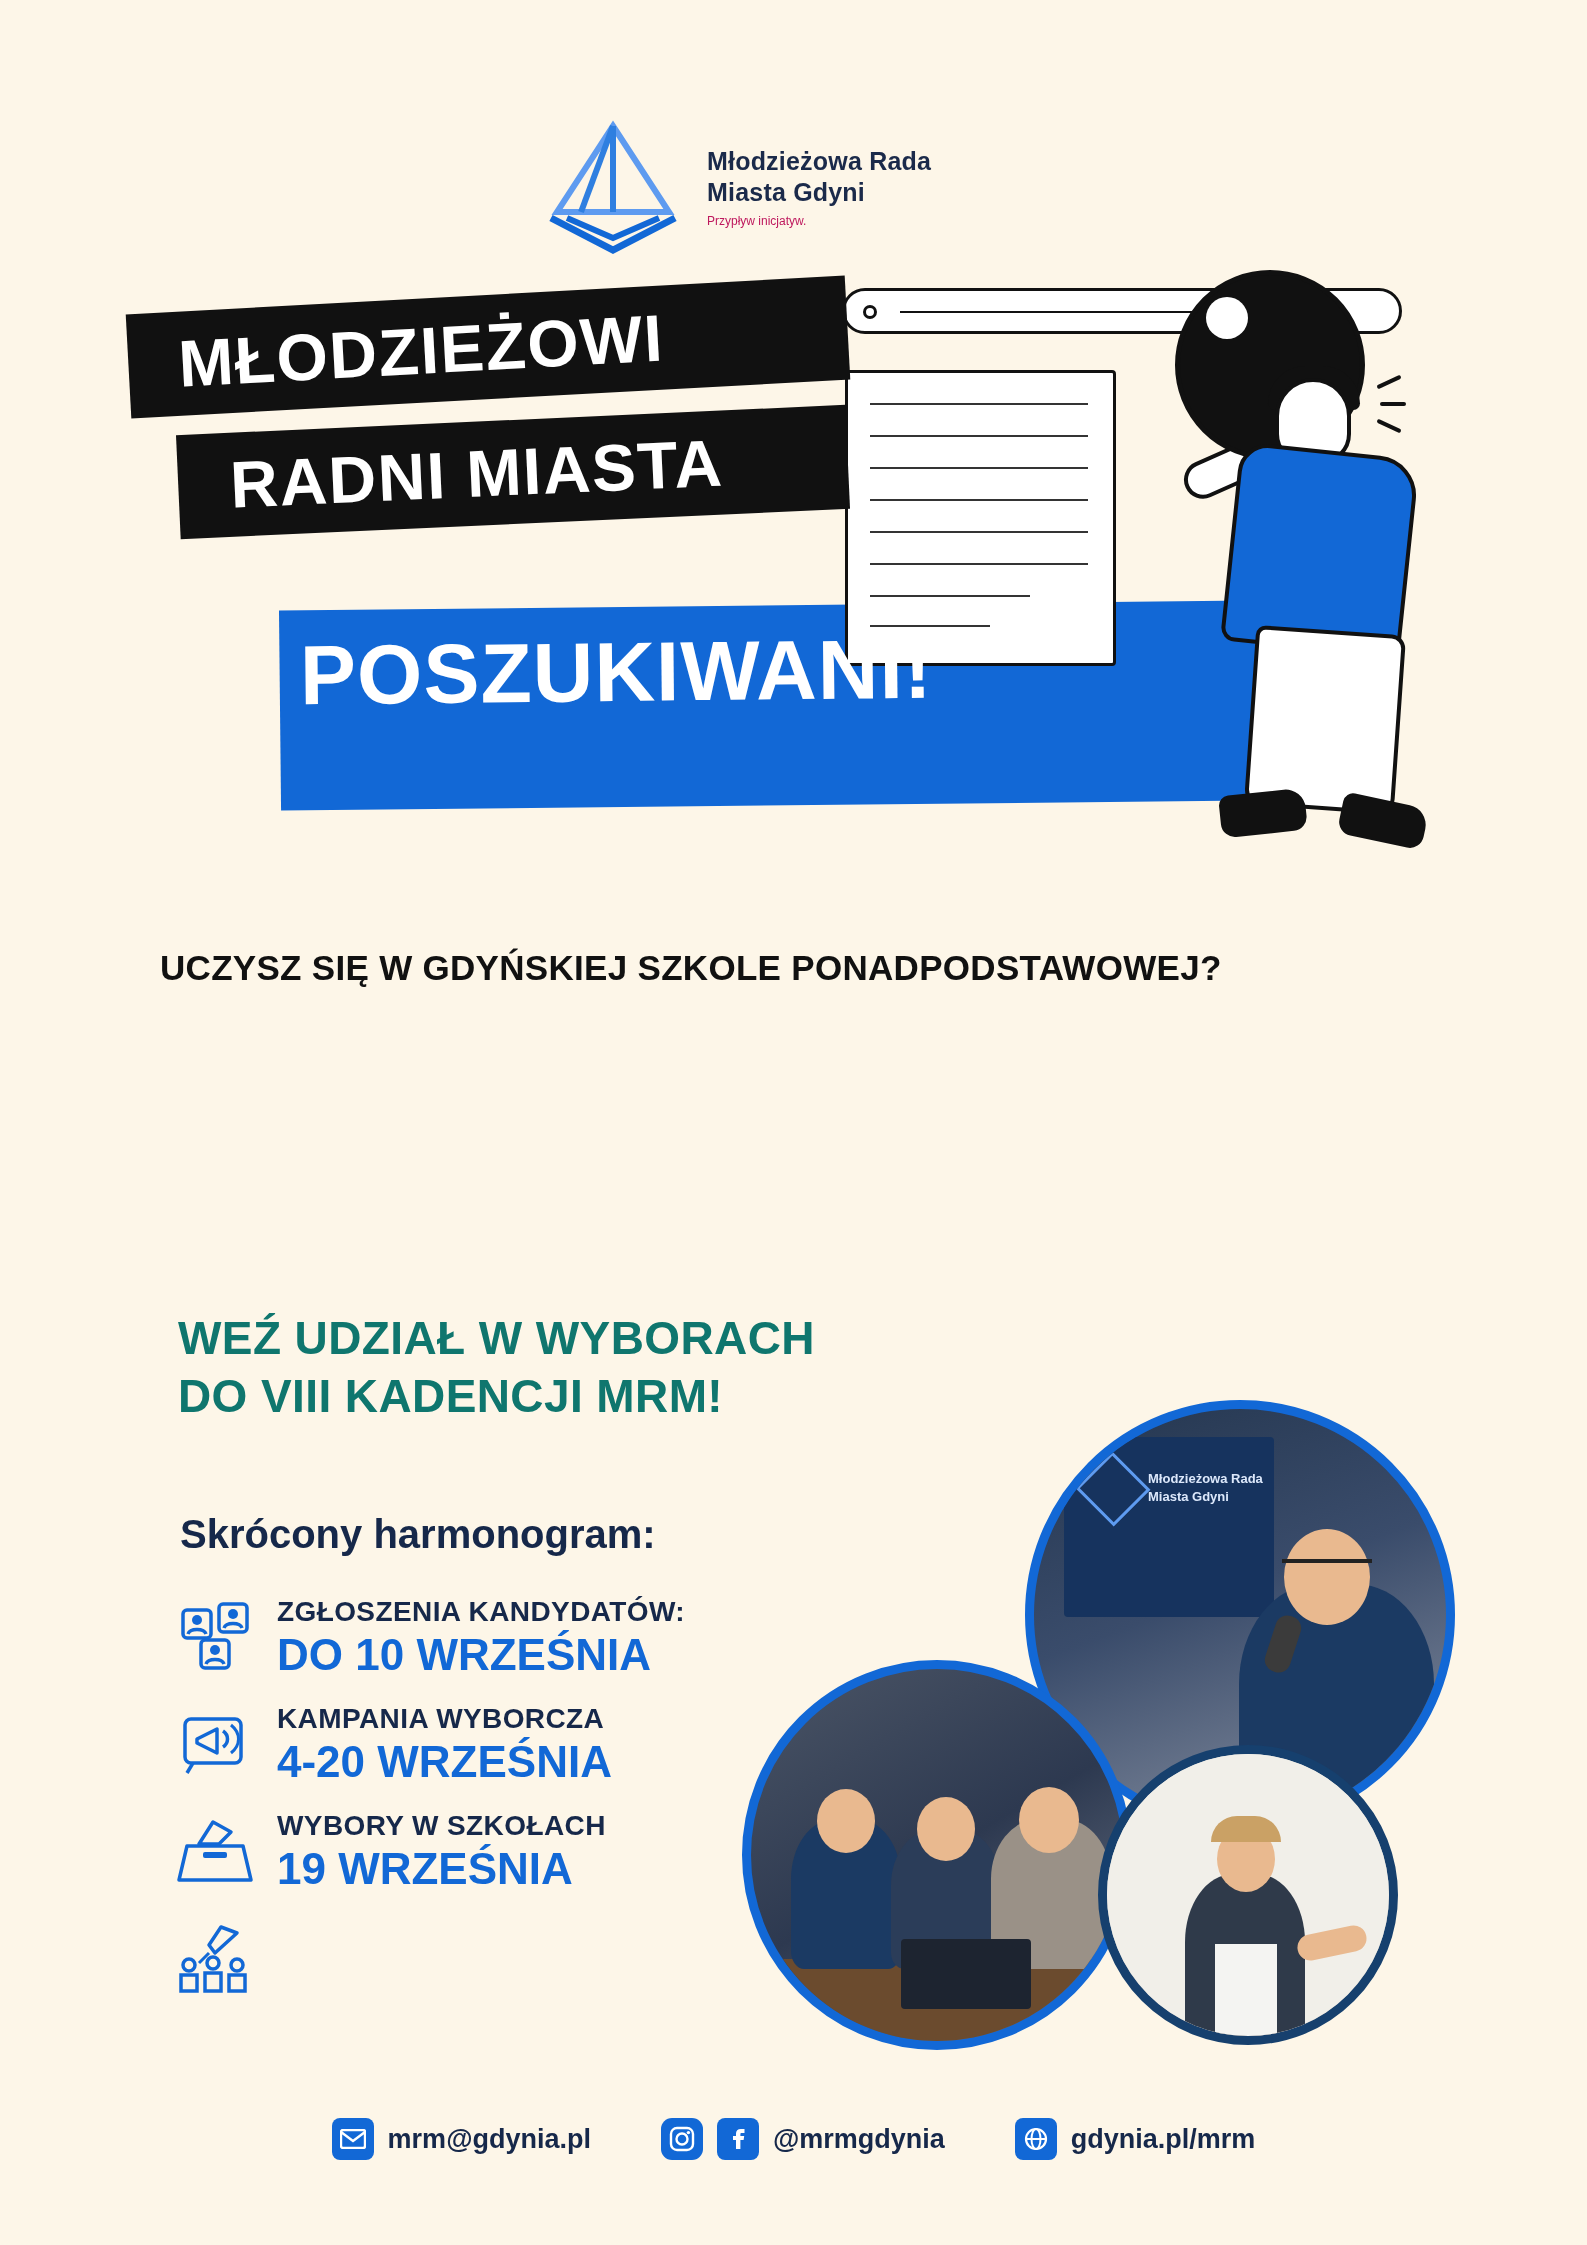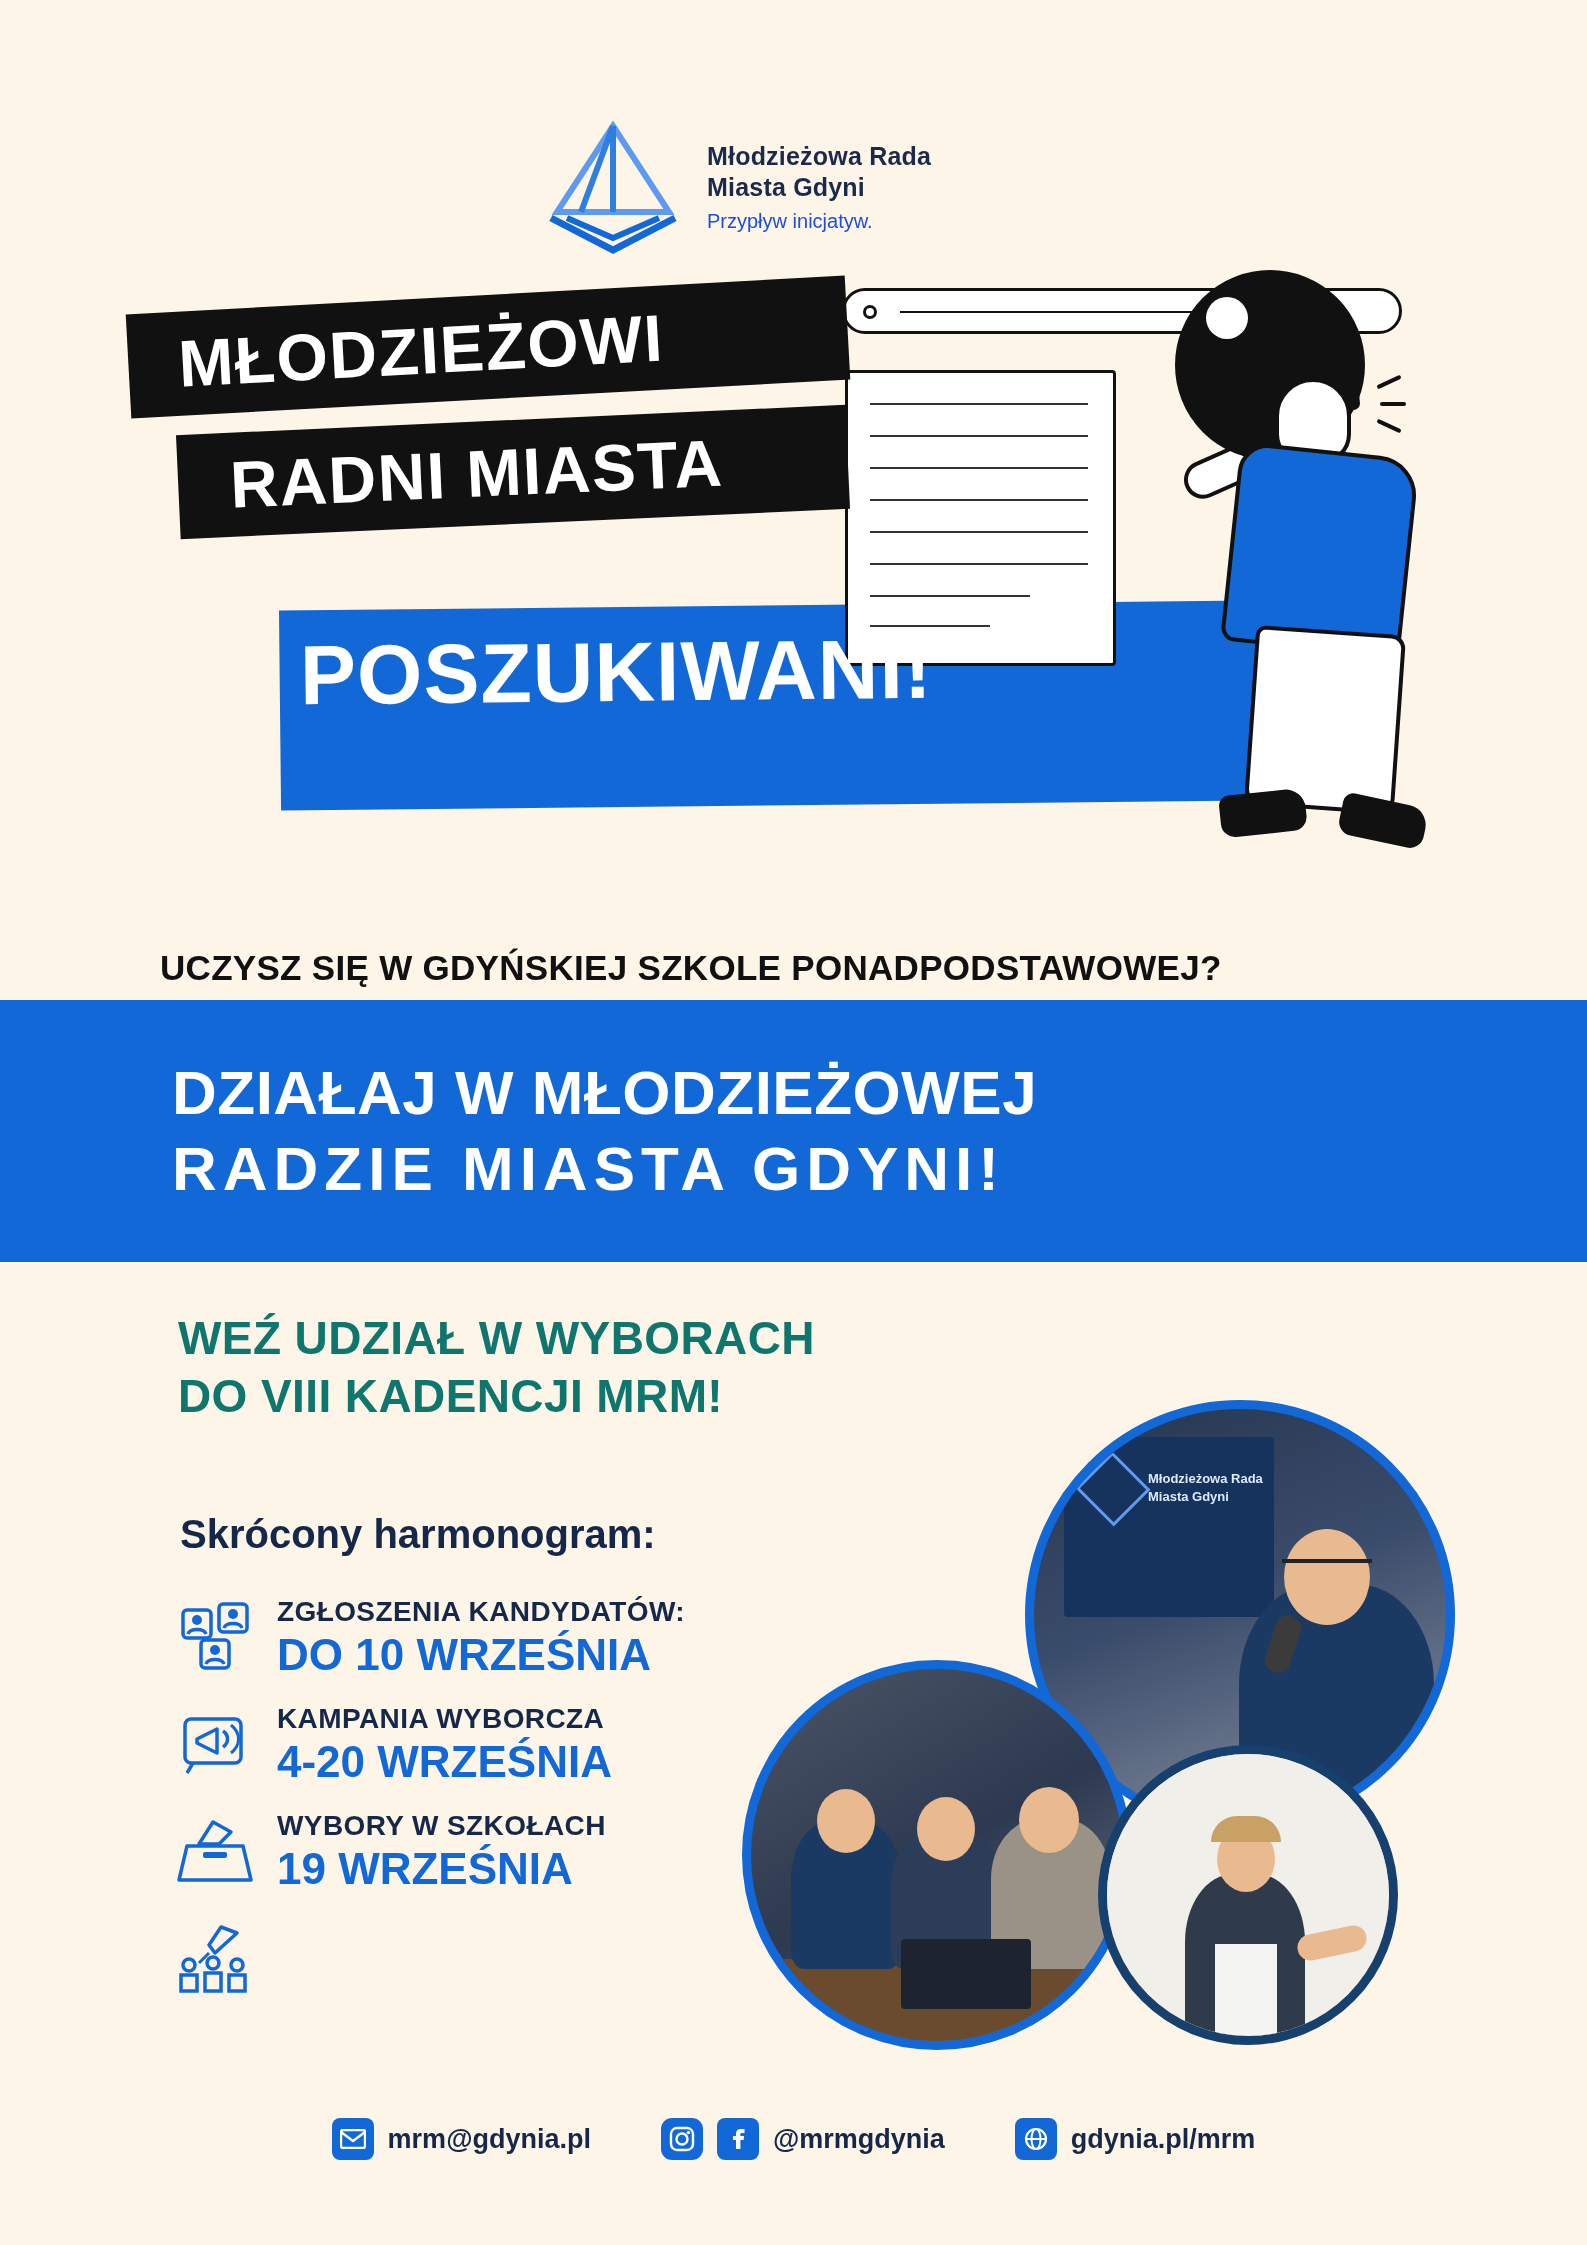--- a/index.html
+++ b/index.html
@@ -47,8 +47,8 @@
     letter-spacing: 0.2px;
   }
   .logo-text .l3 {
-    font-size: 20px;
-    color: #1d4ed8;
+    font-size: 12px;
+    color: #be185d;
     margin-top: 7px;
   }
 

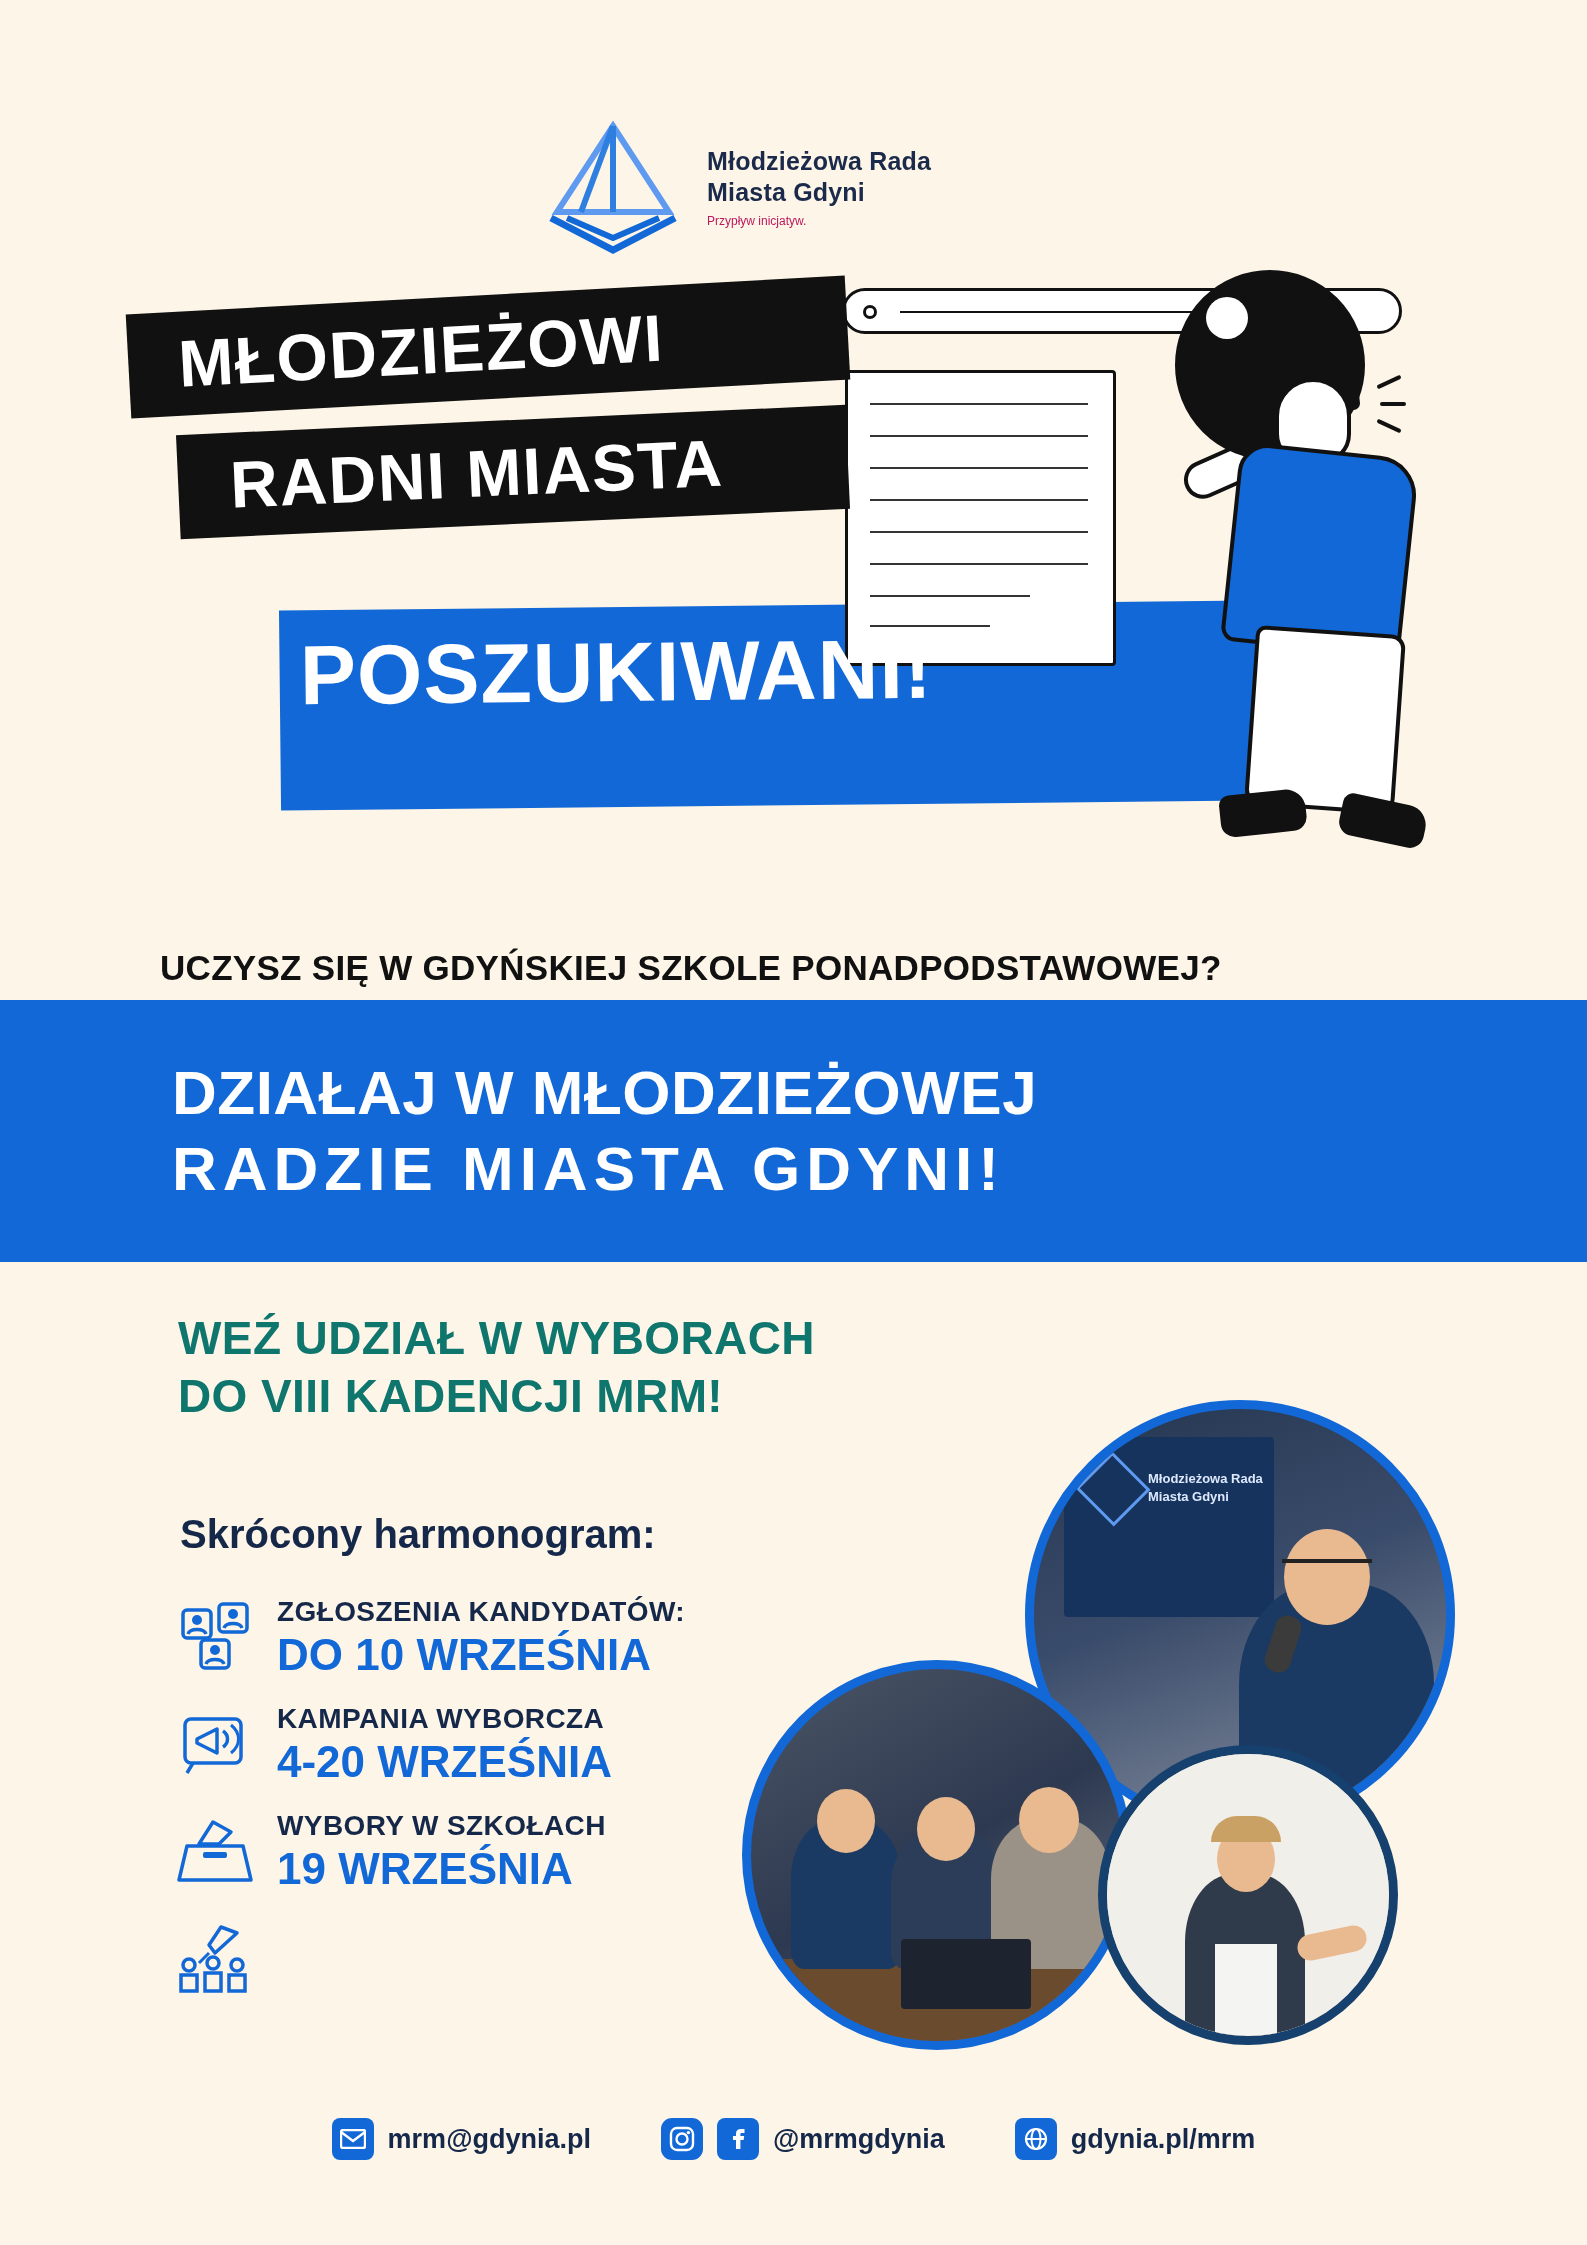--- a/index.html
+++ b/index.html
@@ -523,10 +523,6 @@
 
   <div class="question">UCZYSZ SIĘ W GDYŃSKIEJ SZKOLE PONADPODSTAWOWEJ?</div>
 
-  <div class="blue-band">
-    <div class="bl1">DZIAŁAJ W MŁODZIEŻOWEJ</div>
-    <div class="bl2">RADZIE MIASTA GDYNI!</div>
-  </div>
 
   <div class="cta">
     <div>WEŹ UDZIAŁ W WYBORACH</div>

